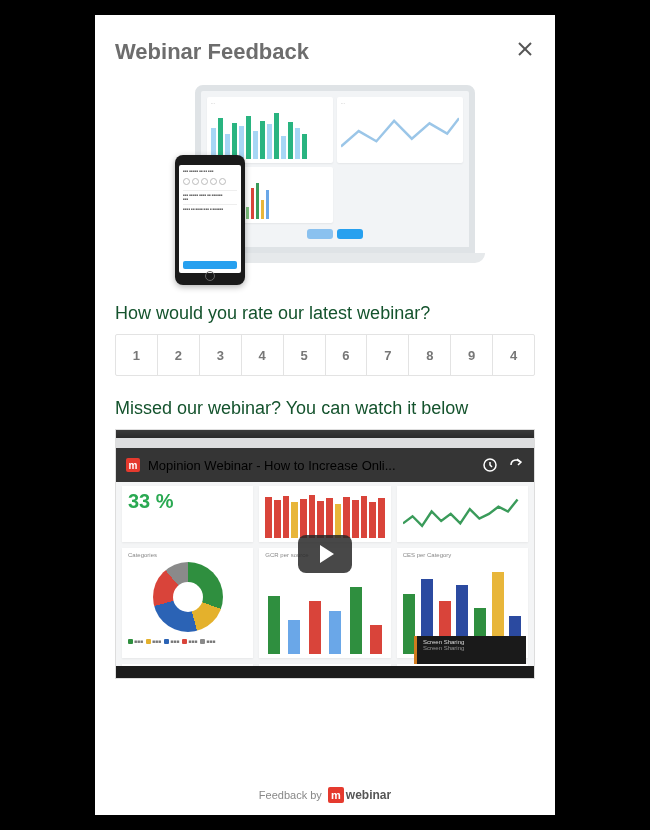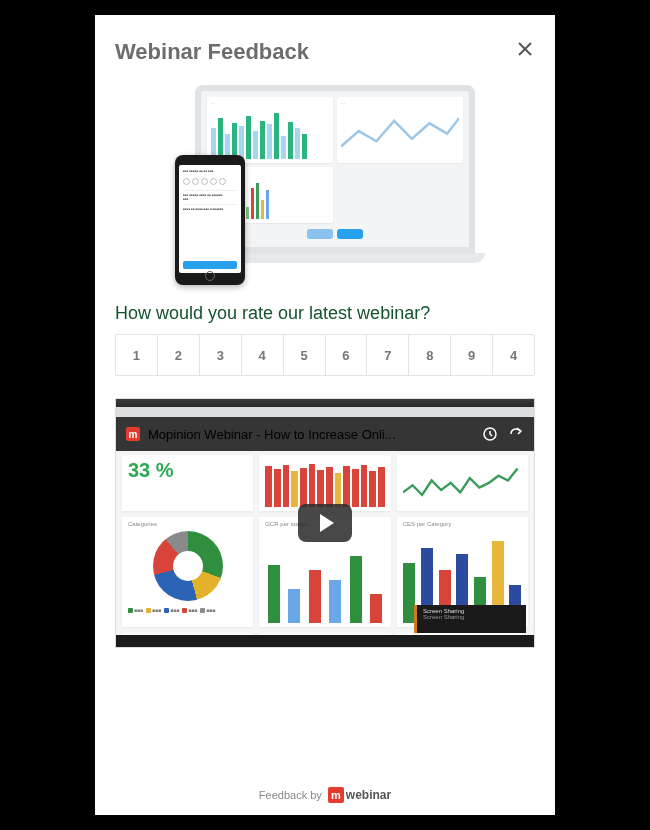--- a/index.html
+++ b/index.html
@@ -370,6 +370,7 @@
     <div class="rating-cell">4</div>
   </div>
 
+  <div class="question">Missed our webinar? You can watch it below</div>
   <div class="video-wrap">
     <div class="video-frame">
       <div class="vid-top"></div>

